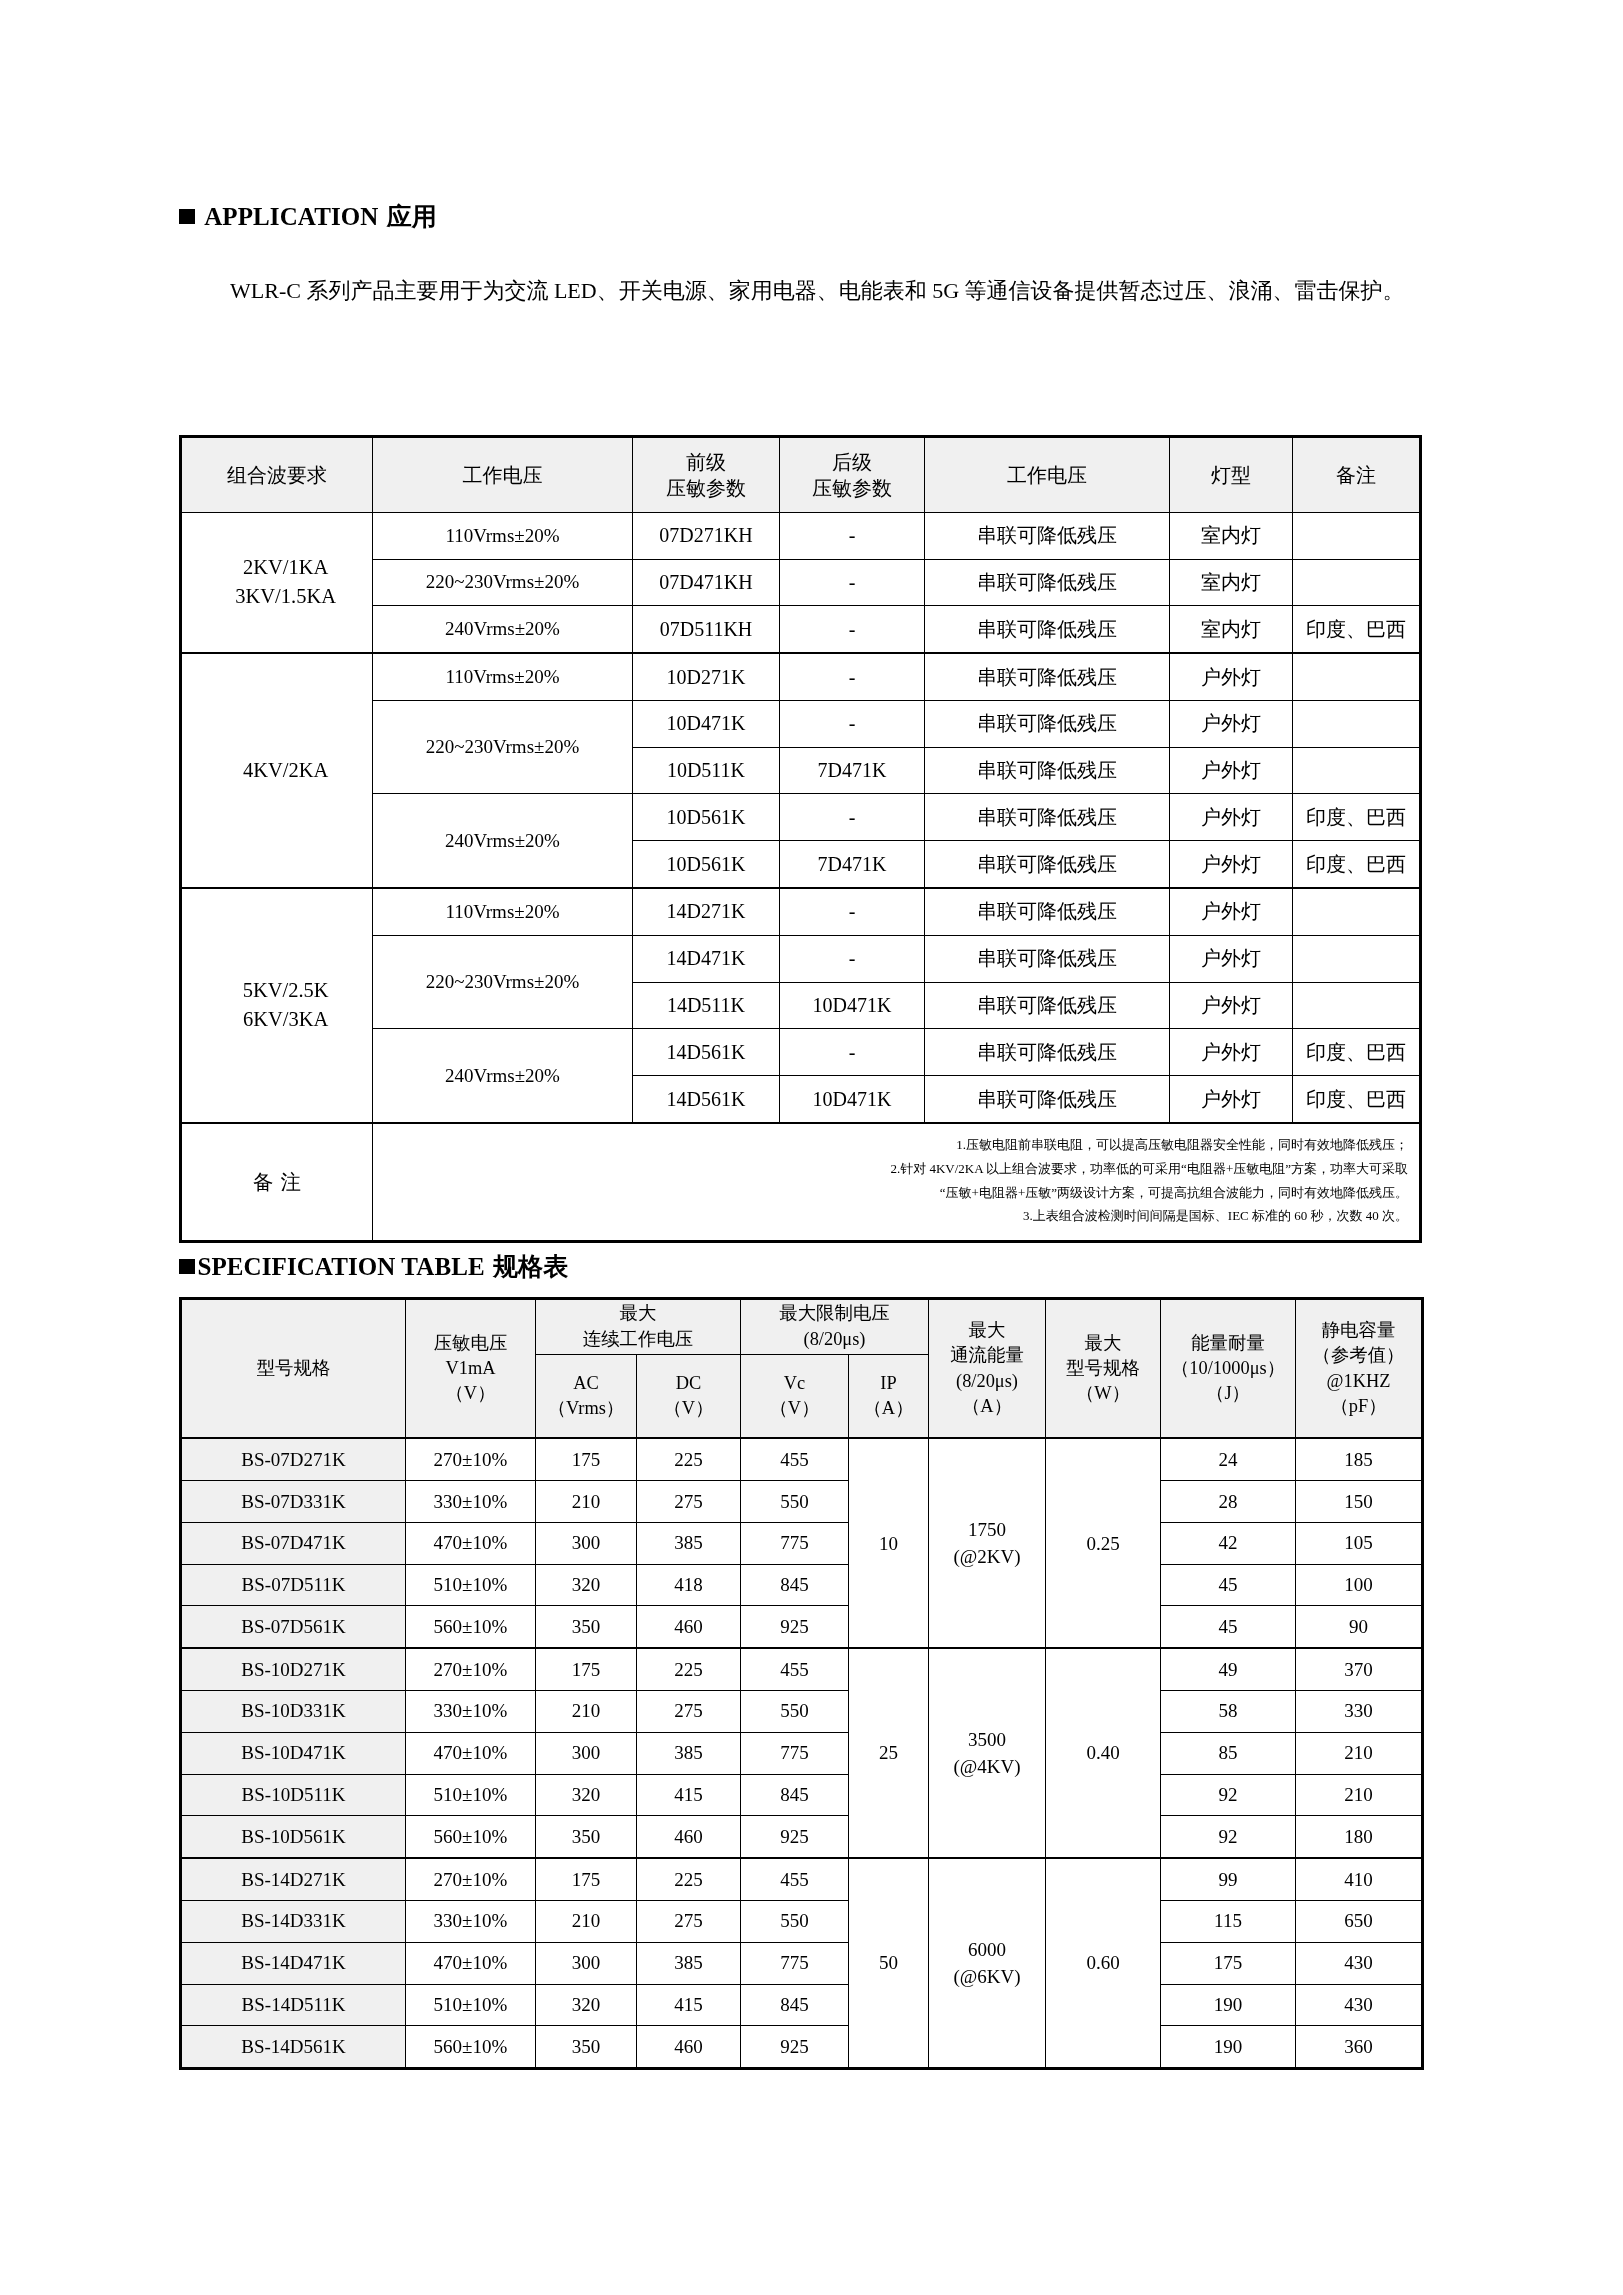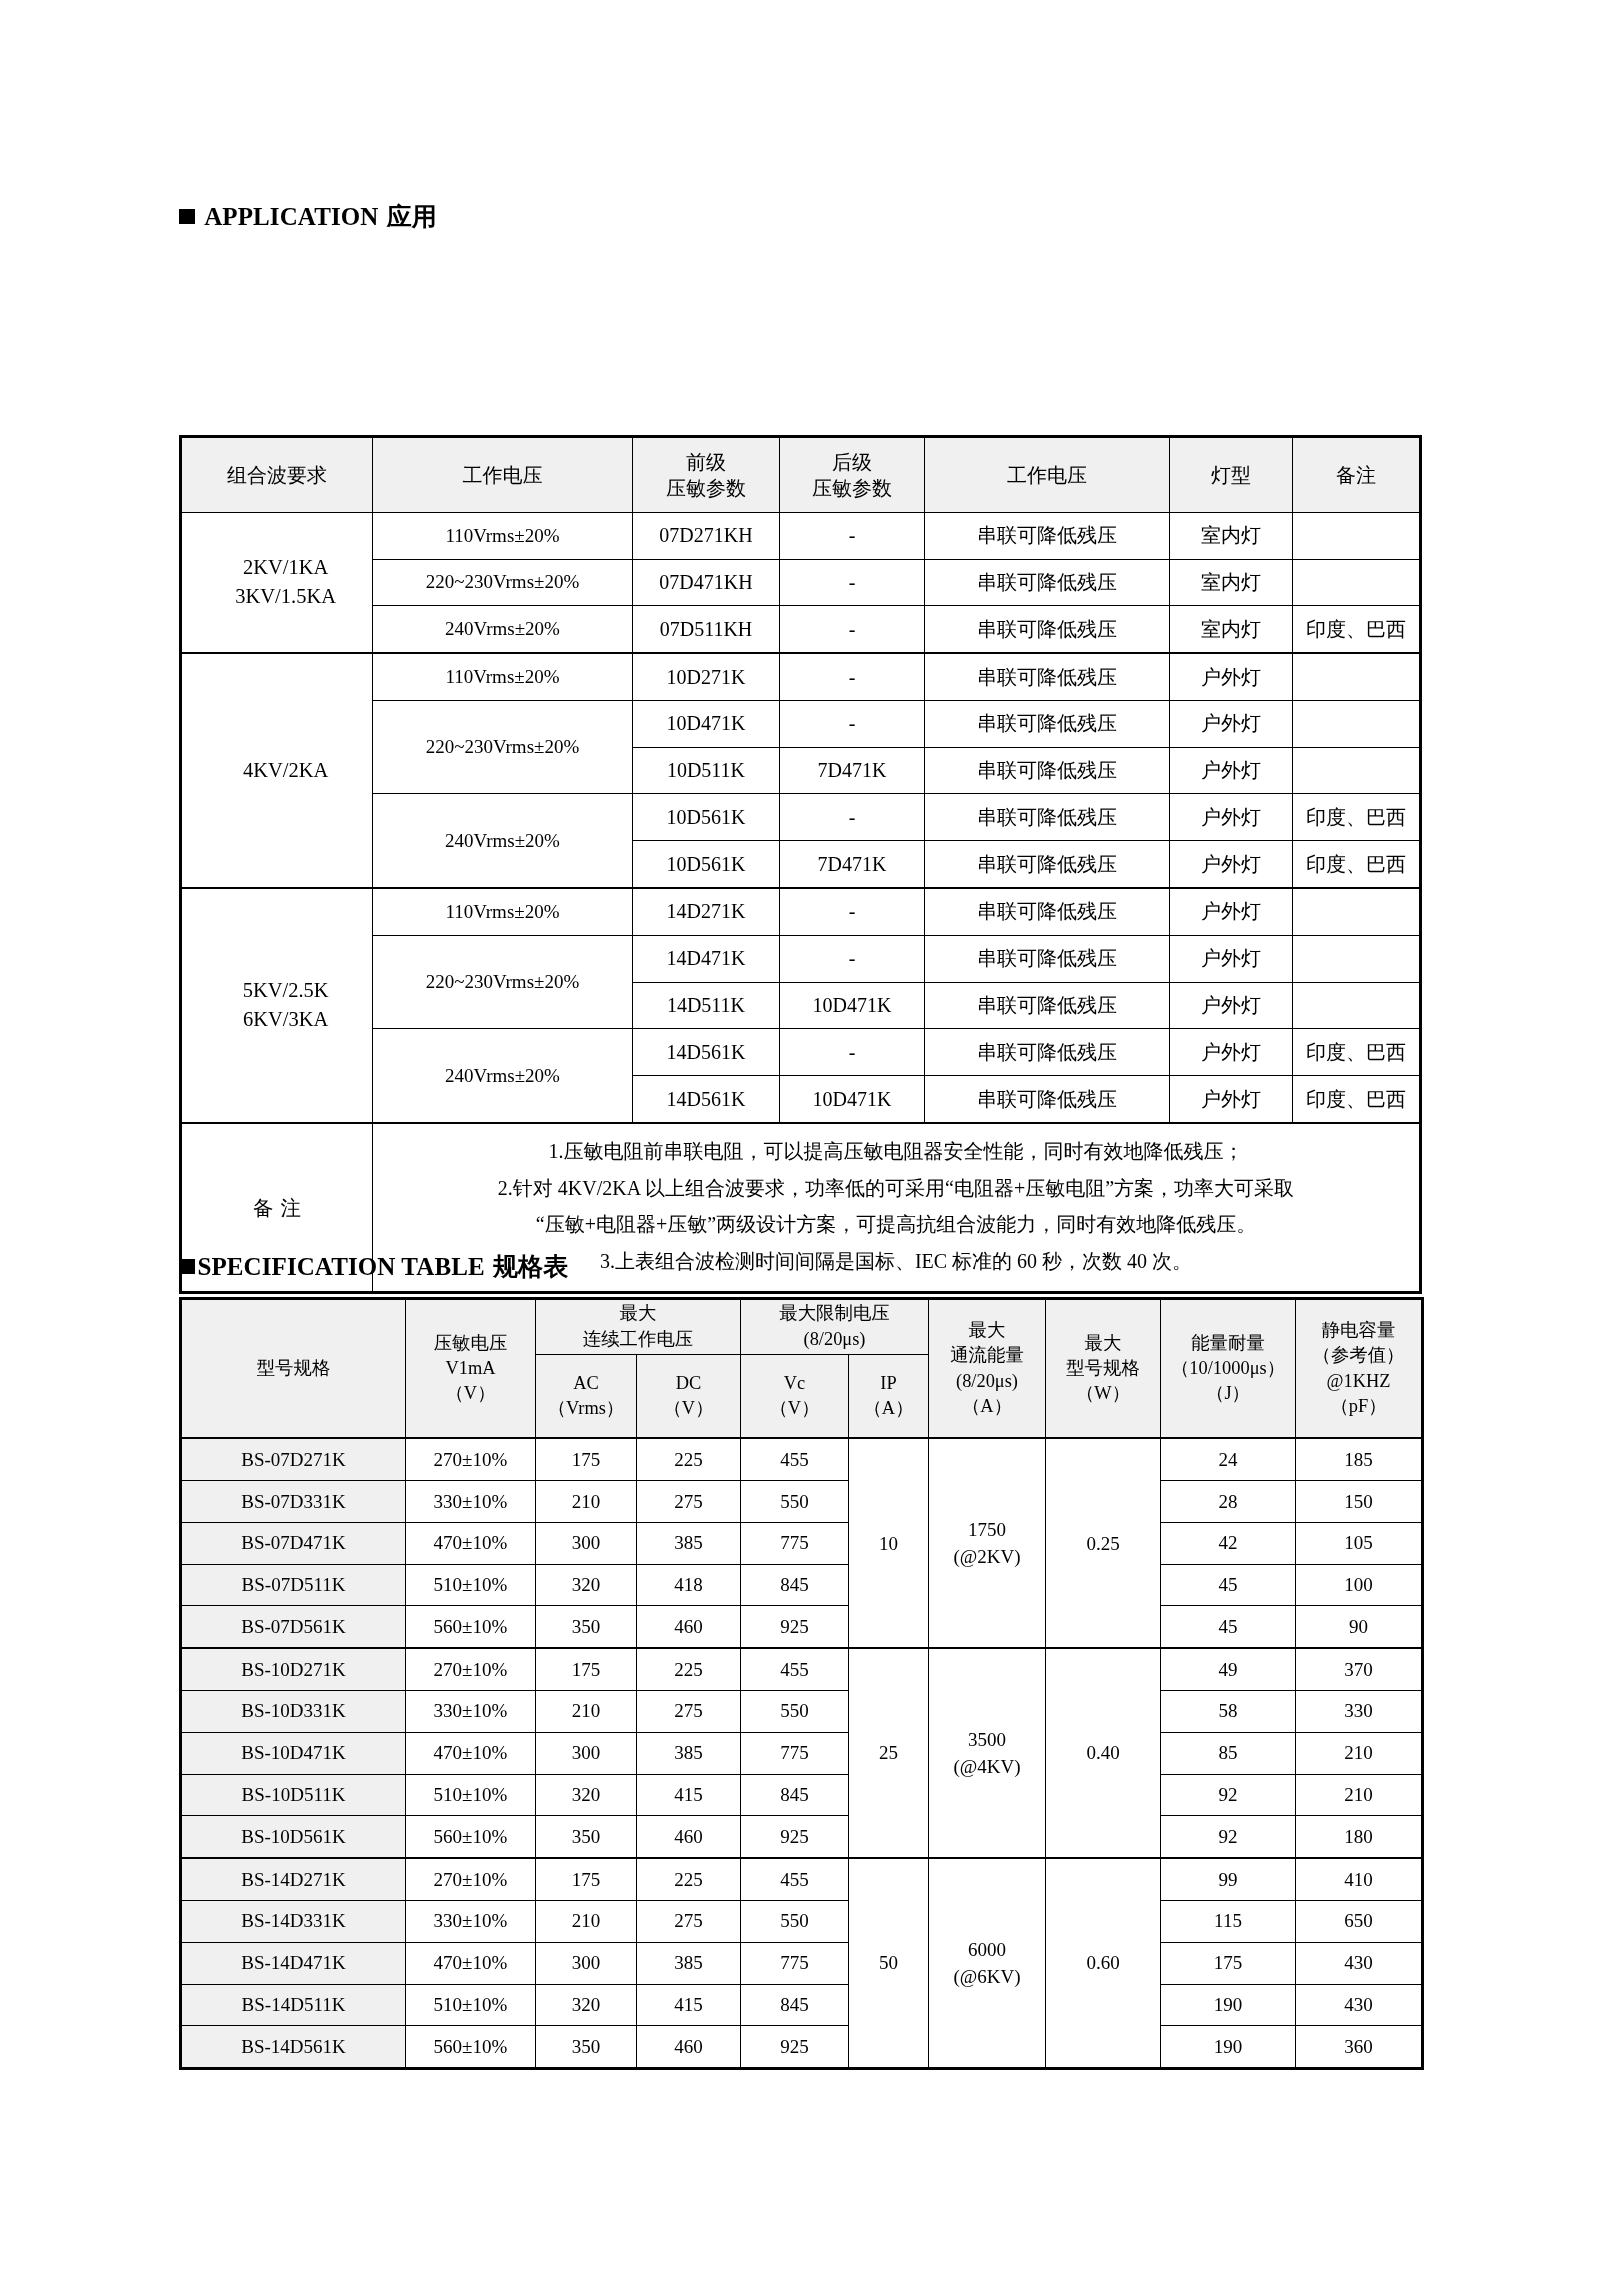--- a/index.html
+++ b/index.html
@@ -114,6 +114,9 @@
     <span class="bullet-sq"></span><span>APPLICATION</span><span style="display:inline-block;width:8.2px"></span><span>应用</span>
   </div>
 
+  <div class="para" style="left:185px; top:273px; width:1234px;">
+    <span class="indent"></span><span>WLR-C 系列产品主要用于为交流 LED、开关电源、家用电器、电能表和 5G 等通信设备提供暂态过压、浪涌、雷击保护。</span>
+  </div>
 
 
   <table class="doc-table" id="table-app">

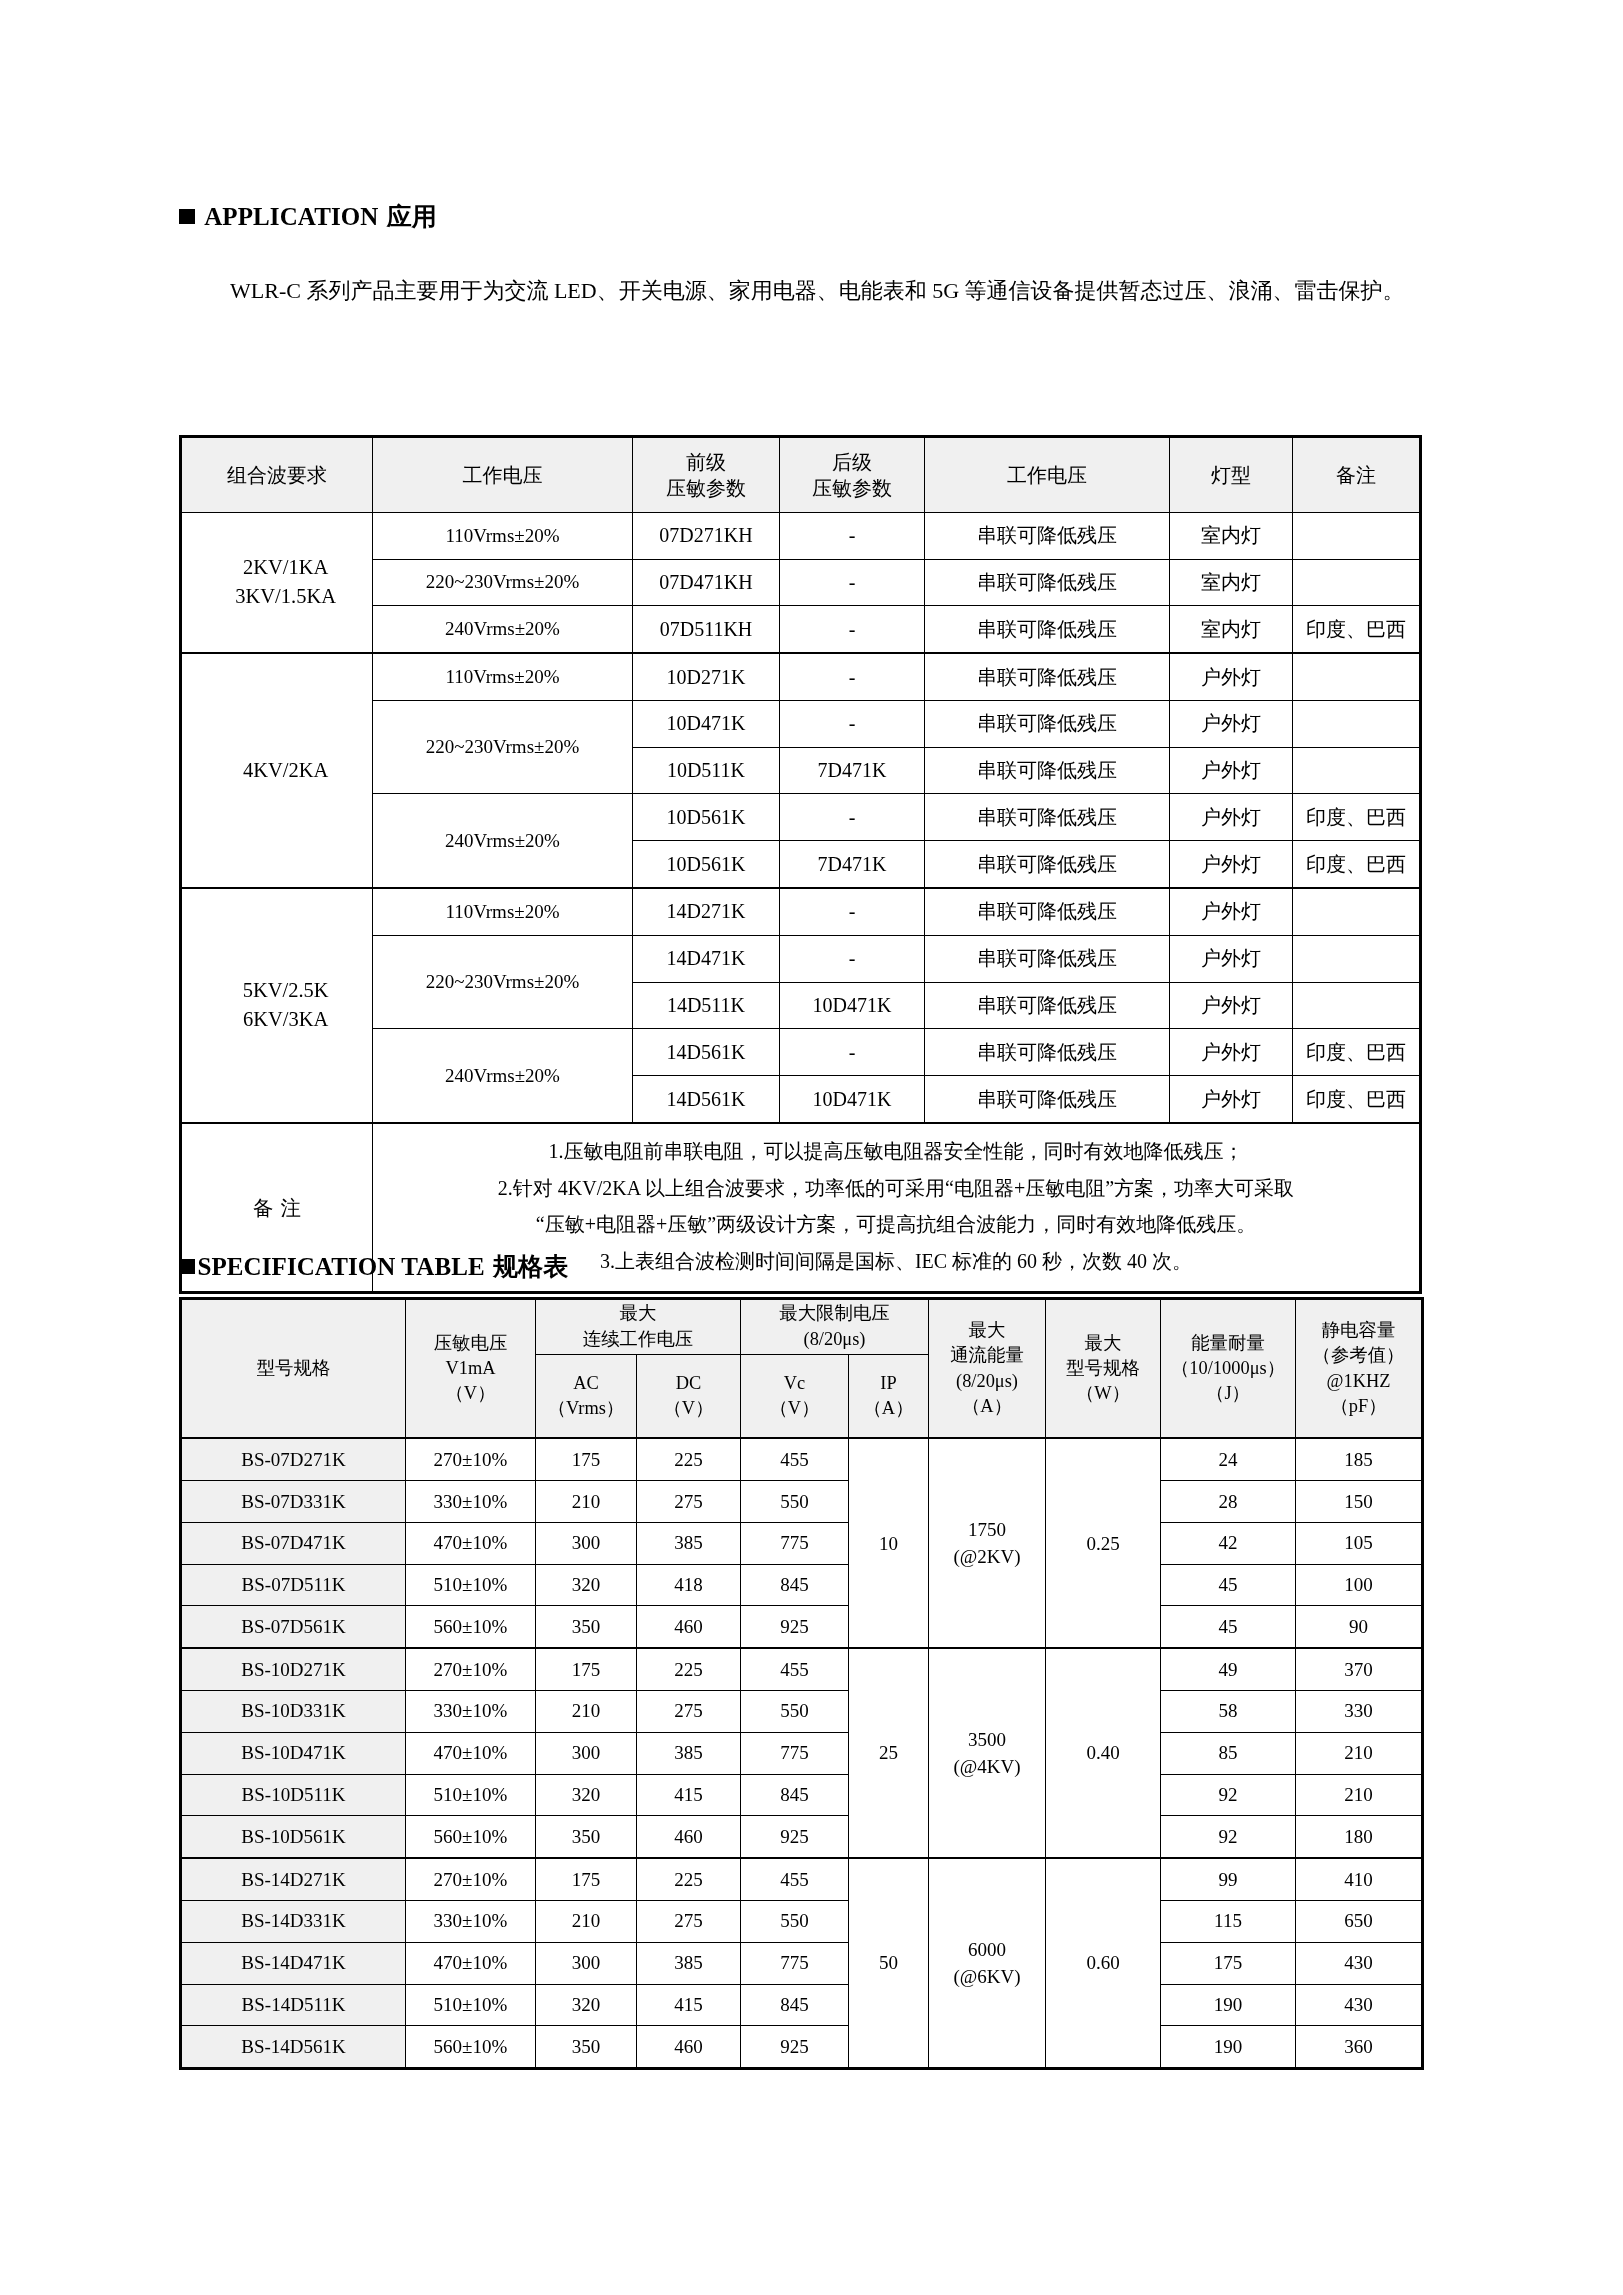--- a/index.html
+++ b/index.html
@@ -82,8 +82,8 @@
   #table-app td.dash { font-size: 20px; }
   #table-app .notes-label { font-size: 20.5px; letter-spacing: 6.8px; text-indent: 6.8px;}
   #table-app .notes-body {
-    text-align: center;
-    font-size: 20px;
+    text-align: right;
+    font-size: 13px;
     line-height: 1.82;
     padding: 9.5px 11px 12.3px 11px;
   }

